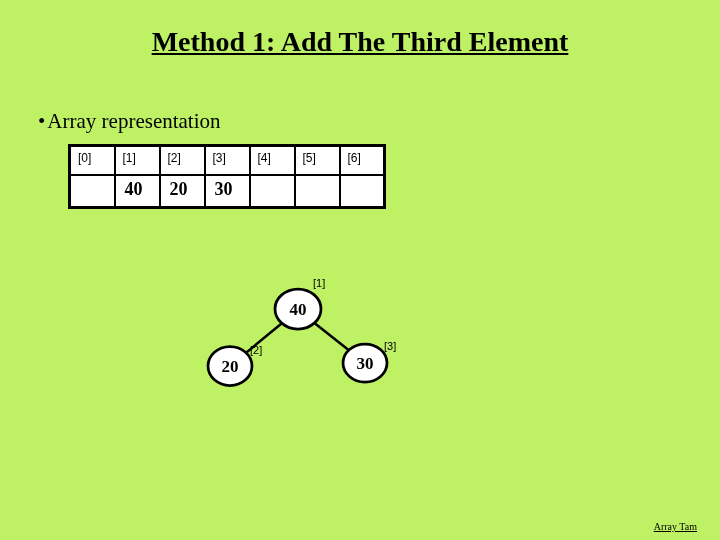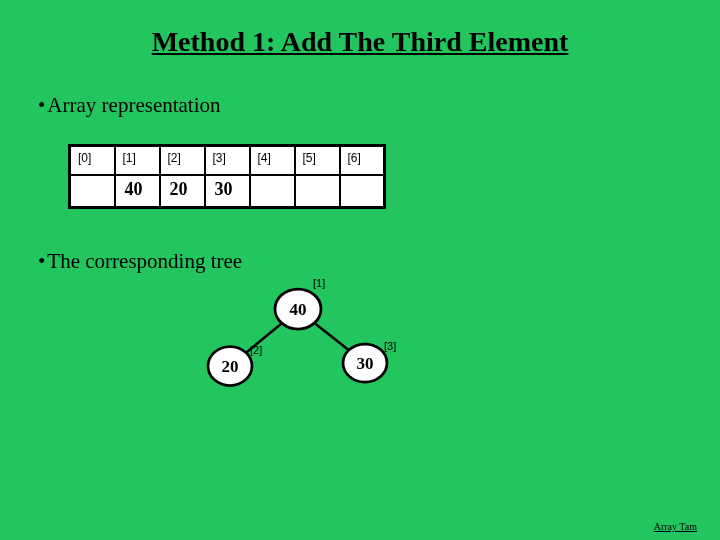--- a/index.html
+++ b/index.html
@@ -8,7 +8,7 @@
     position: relative;
     width: 720px;
     height: 540px;
-    background: #22c55e;
+    background: #bef264;
     overflow: hidden;
     font-family: "Liberation Serif", serif;
     color: #000000;

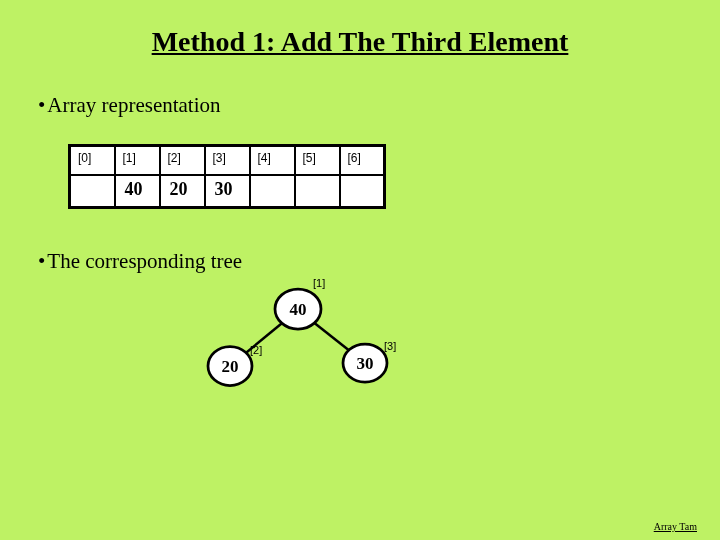--- a/index.html
+++ b/index.html
@@ -35,7 +35,7 @@
     white-space: nowrap;
   }
   .bullet .dot { margin-right: 2px; }
-  .bullet-1 { top: 93px; }
+  .bullet-1 { top: 109px; }
   .bullet-2 { top: 249px; }
   .array-table {
     position: absolute;

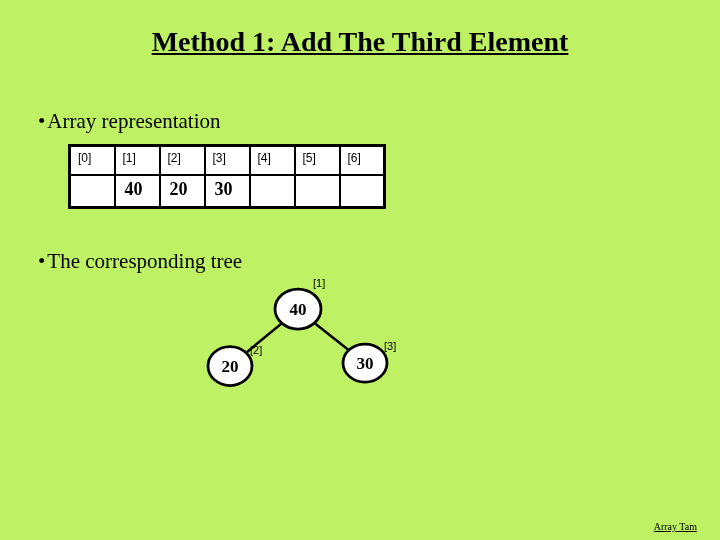--- a/index.html
+++ b/index.html
@@ -132,9 +132,6 @@
     </tbody>
   </table>
 
-  <div class="bullet bullet-2">
-    <span class="dot">•</span><span>The corresponding tree</span>
-  </div>
 
   <svg class="tree-svg" viewBox="0 0 720 540" xmlns="http://www.w3.org/2000/svg">
     <line class="tree-edge" x1="298" y1="310" x2="230" y2="366"></line>

